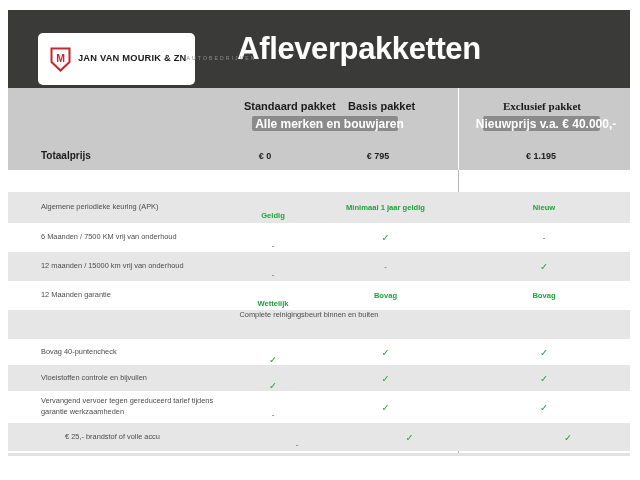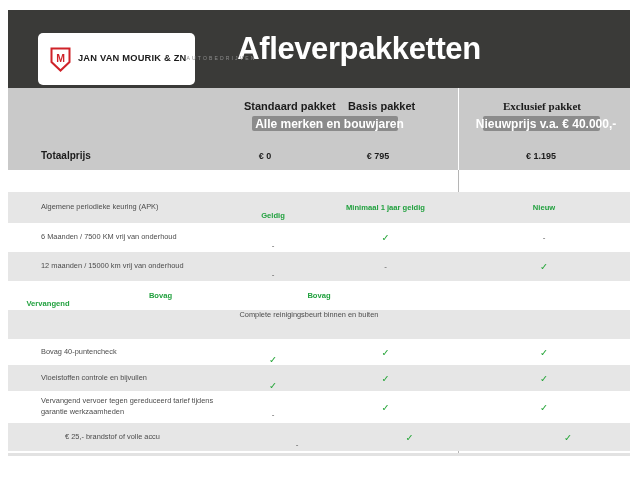--- a/index.html
+++ b/index.html
@@ -292,6 +292,7 @@
           <div class="cell-val cell-c3"><span class="check">✓</span></div>
         </div>
         <div class="row plain" style="height: 29px;">
+          <div class="cell-label">12 Maanden  garantie</div>
           <div class="cell-val cell-c1 green">Vervangend</div>
           <div class="cell-val cell-c2 green">Bovag</div>
           <div class="cell-val cell-c3 green">Bovag</div>

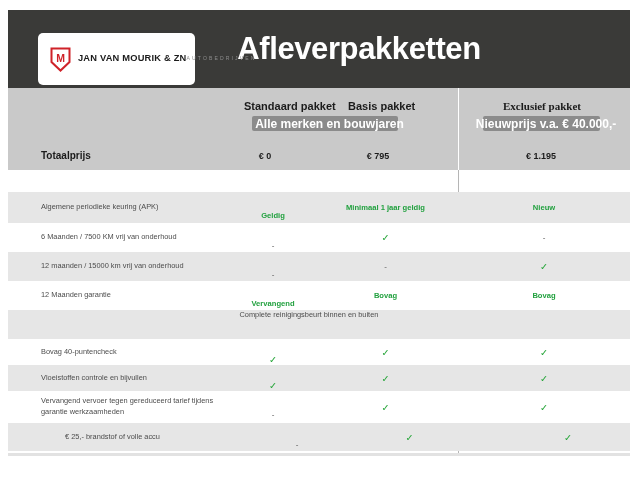--- a/index.html
+++ b/index.html
@@ -293,7 +293,7 @@
         </div>
         <div class="row plain" style="height: 29px;">
           <div class="cell-label">12 Maanden  garantie</div>
-          <div class="cell-val cell-c1 green">Vervangend</div>
+          <div class="cell-val cell-c1 green">Wettelijk</div>
           <div class="cell-val cell-c2 green">Bovag</div>
           <div class="cell-val cell-c3 green">Bovag</div>
         </div>

